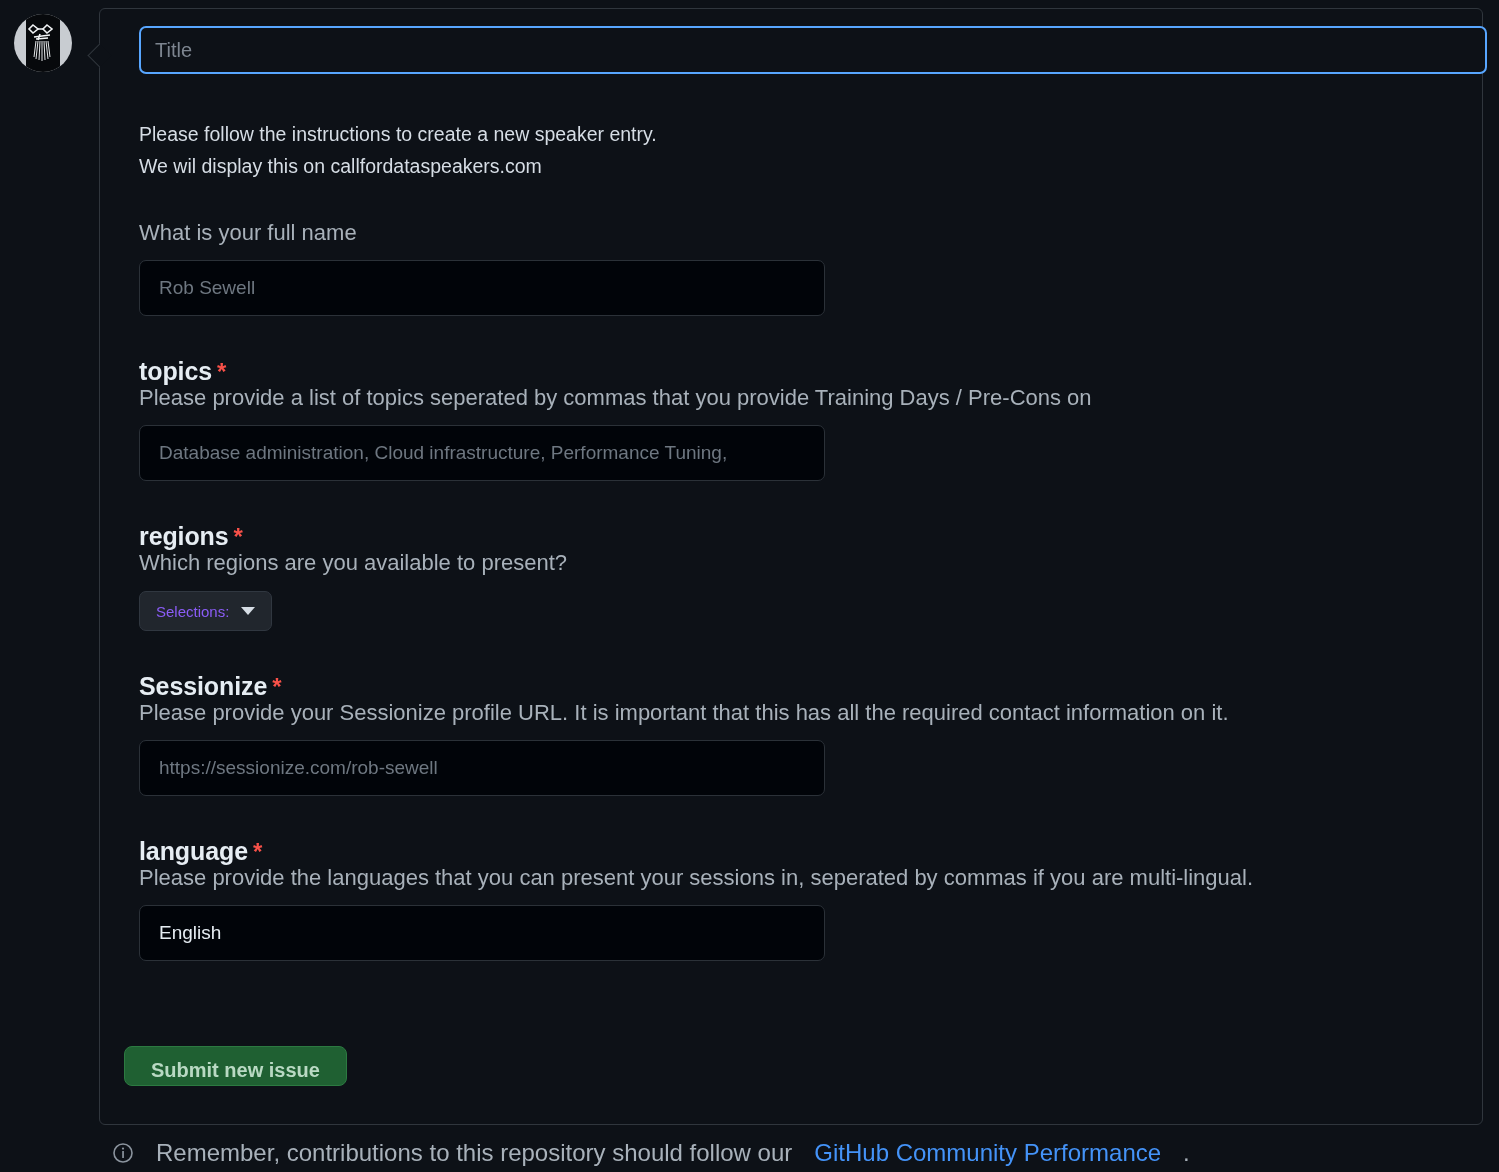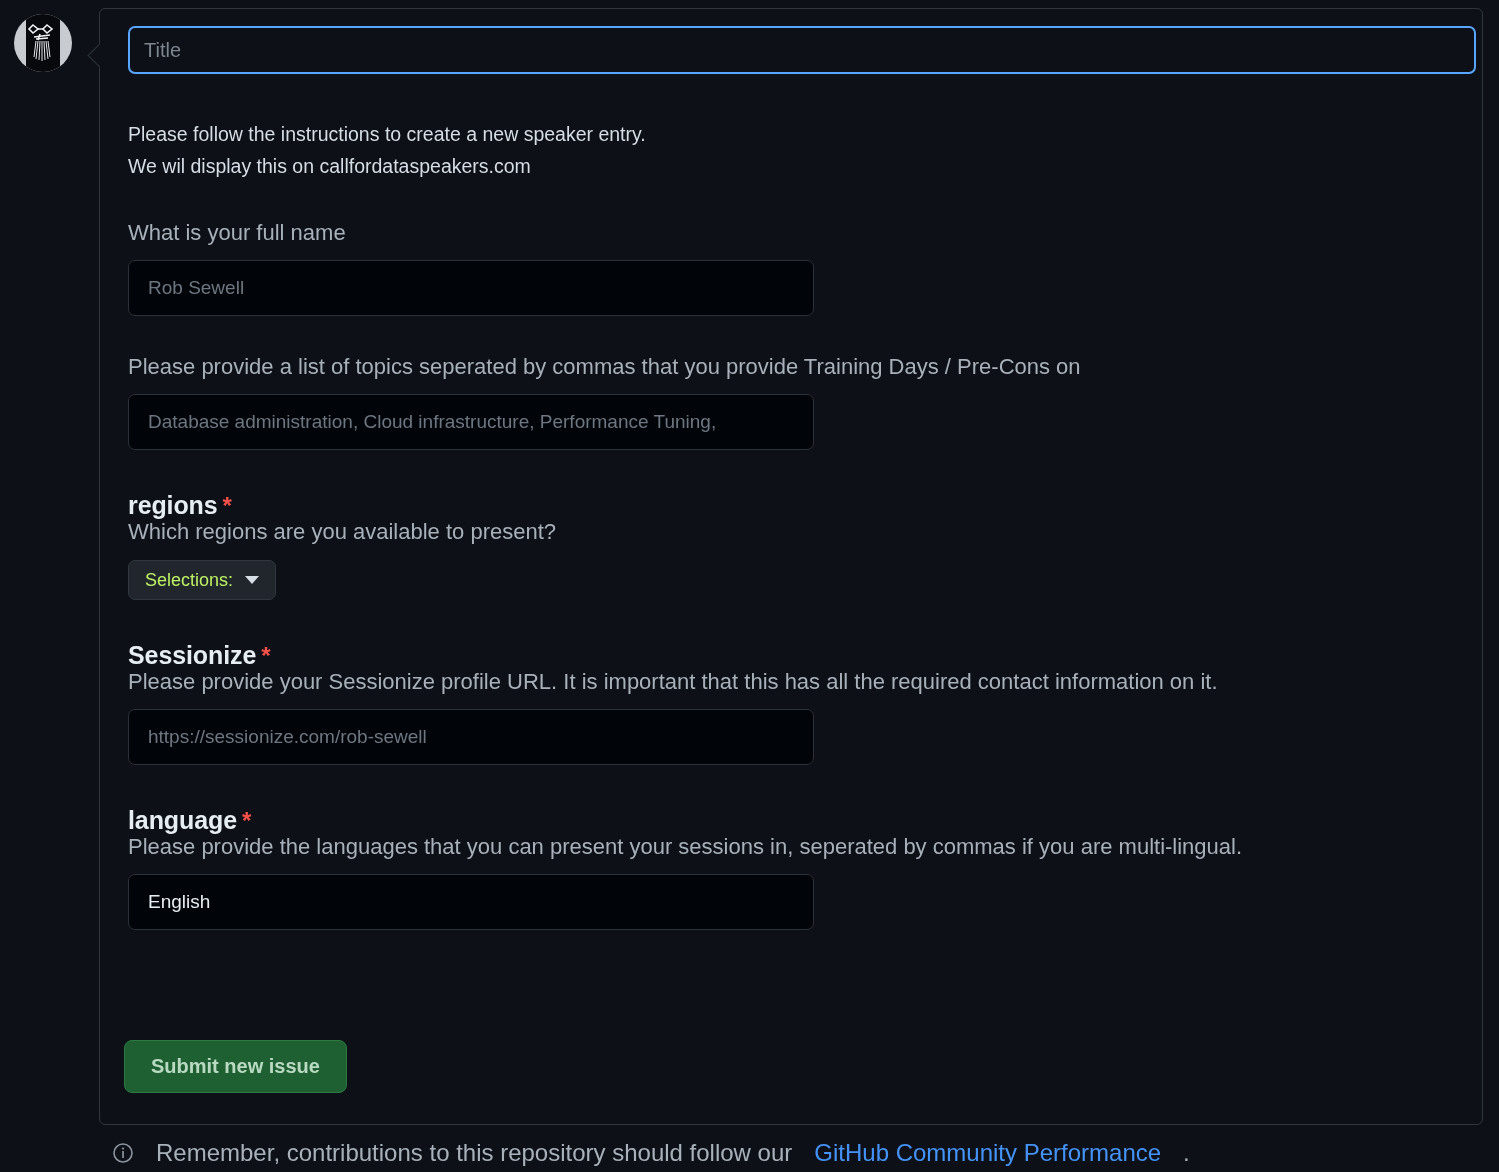--- a/index.html
+++ b/index.html
@@ -65,7 +65,7 @@
 
   #box-body {
     position: absolute;
-    left: 4px; top: 0; right: 0;
+    left: 15px; top: 0; right: 0;
     padding: 17px 24px 0 24px;
     box-sizing: border-box;
   }

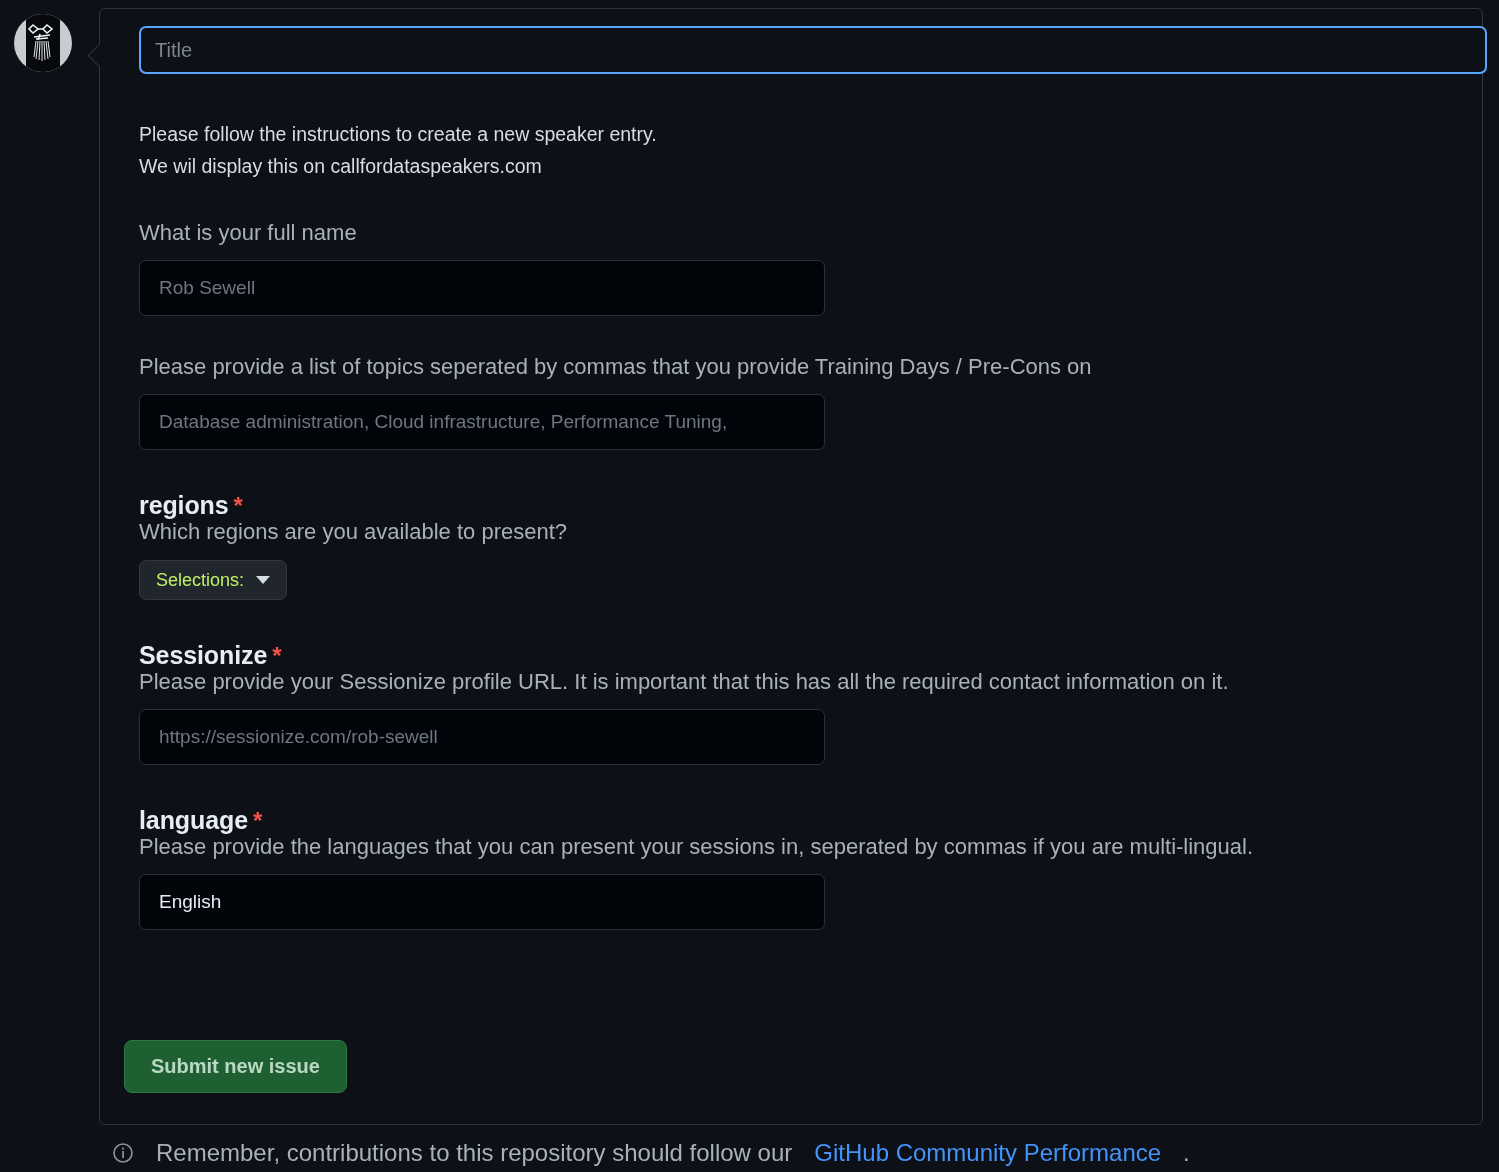--- a/index.html
+++ b/index.html
@@ -252,6 +252,9 @@
     </div>
 
     <div class="field">
+      <div class="field-label">
+        <span>topics</span><span class="req">*</span>
+      </div>
       <div class="field-desc">Please provide a list of topics seperated by commas that you provide Training Days / Pre-Cons on</div>
       <input class="field-input" type="text" placeholder="Database administration, Cloud infrastructure, Performance Tuning," style="">
     </div>

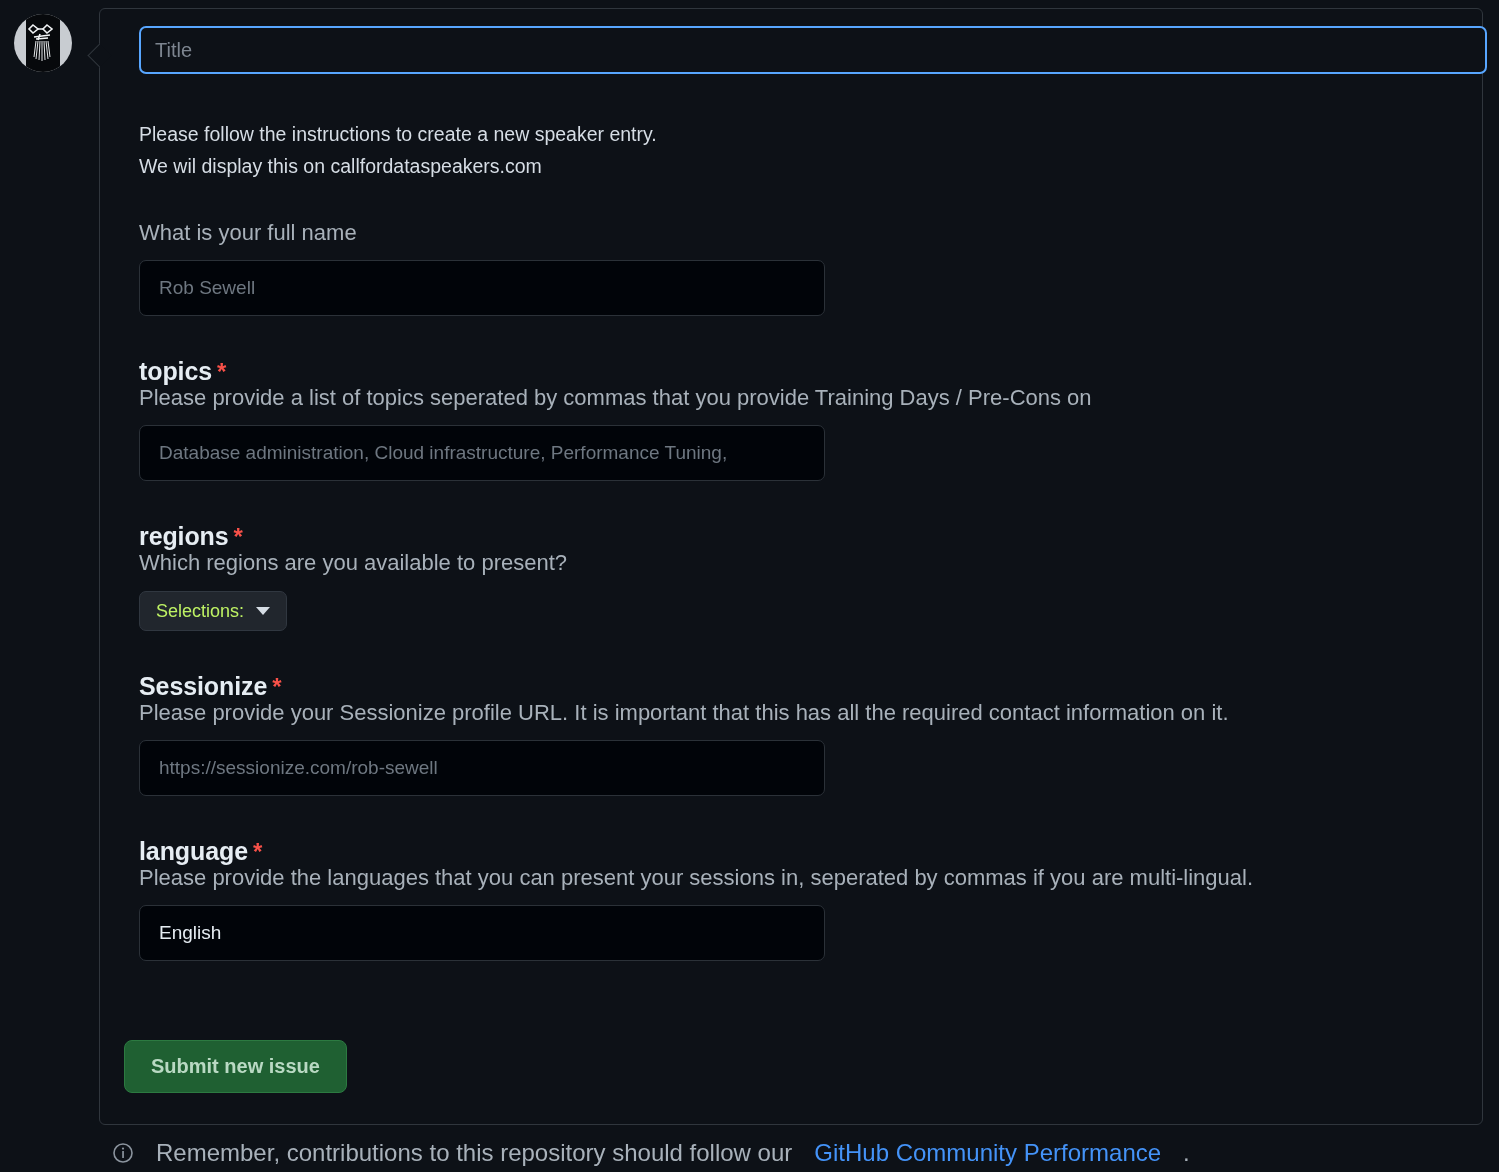--- a/index.html
+++ b/index.html
@@ -144,9 +144,9 @@
     background: #21262d;
     border: 1px solid #303740;
     border-radius: 7px;
-    color: #bef264;
-    font-family: "Liberation Sans", sans-serif;
-    font-size: 18px;
+    color: #8b5cf6;
+    font-family: "Liberation Sans", sans-serif;
+    font-size: 15px;
     cursor: pointer;
   }
   .caret-down {

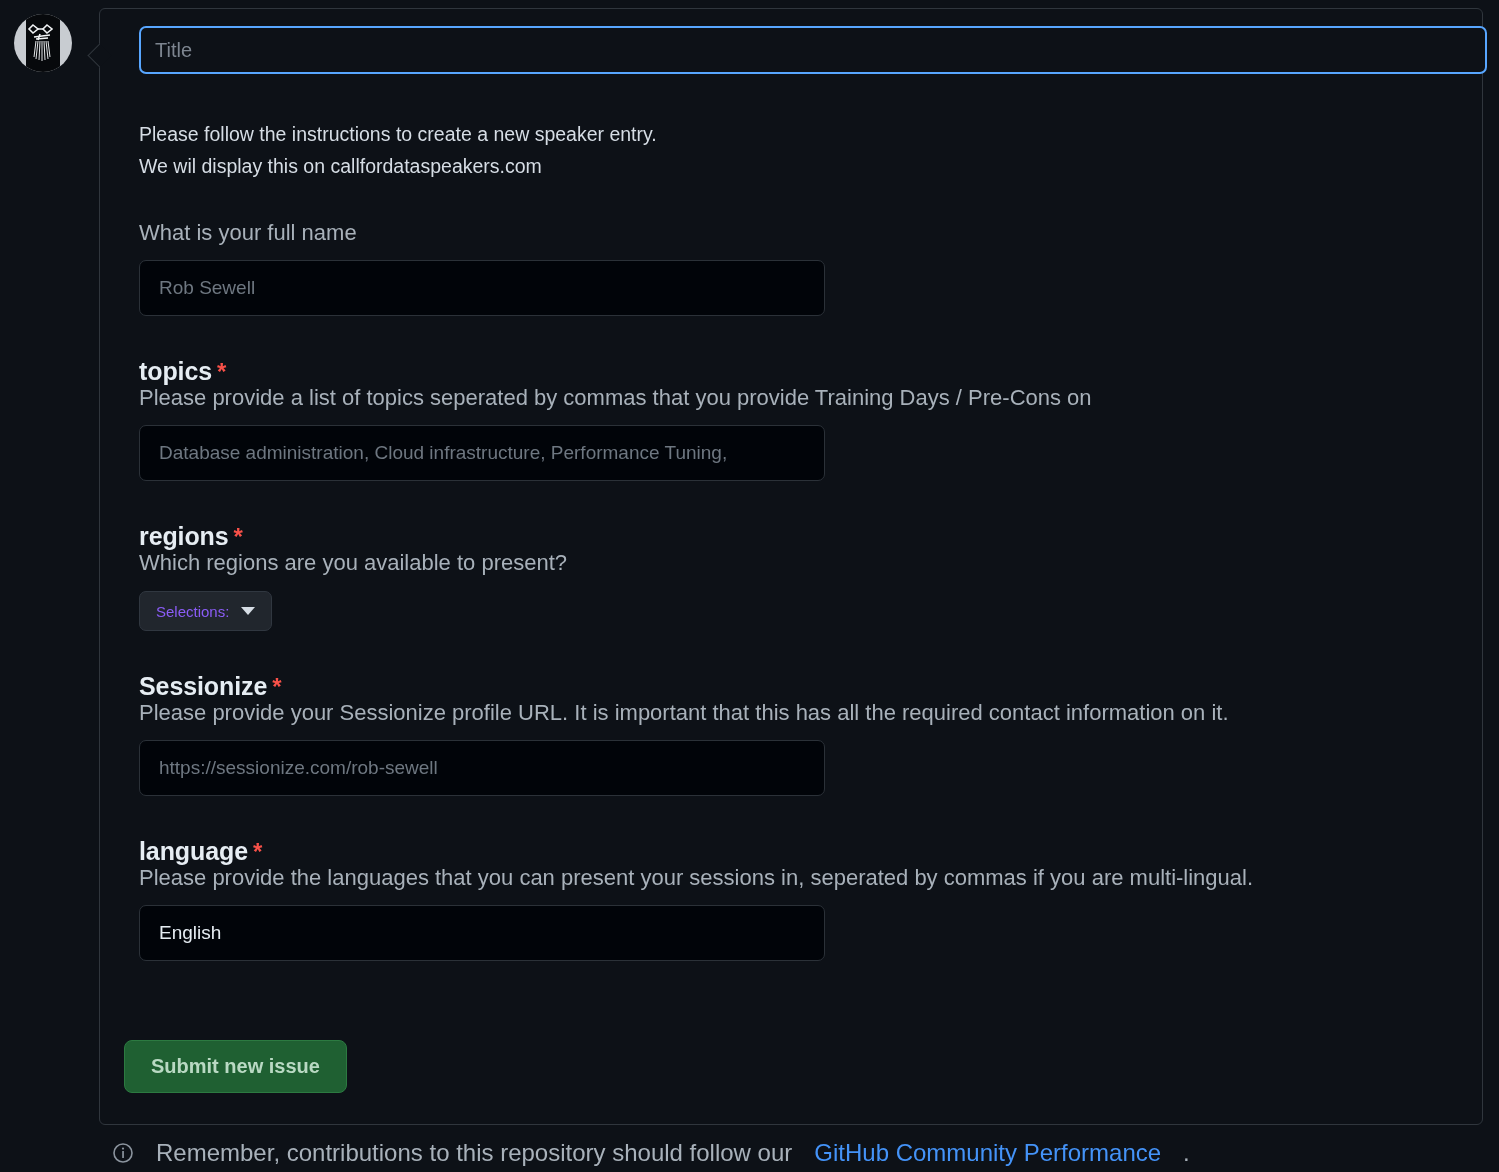--- a/index.html
+++ b/index.html
@@ -174,7 +174,7 @@
     color: #a8b1ba;
   }
   #submit-button {
-    height: 53px;
+    height: 40px;
     padding: 12px 26px;
     background: #1f6032;
     border: 1px solid #2c7a41;

